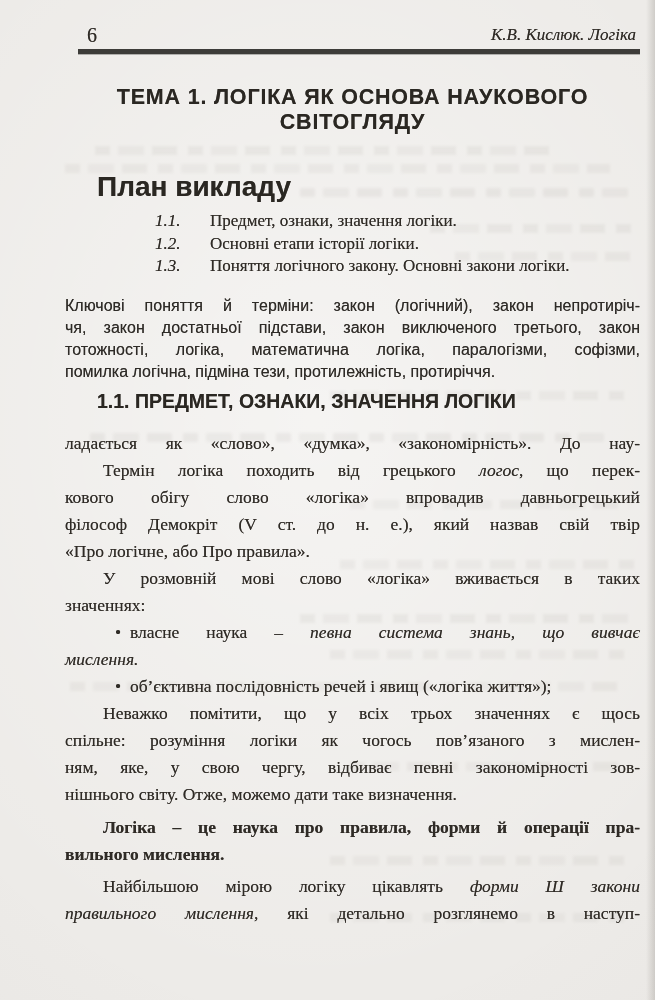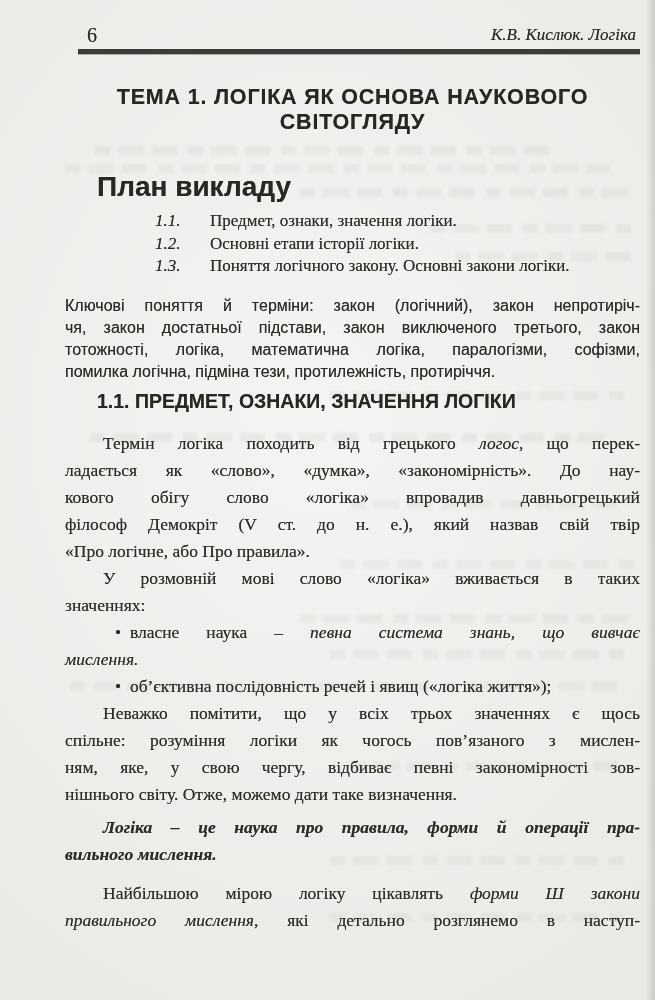--- a/index.html
+++ b/index.html
@@ -145,8 +145,8 @@
     <h2 class="sec-heading soft">1.1. ПРЕДМЕТ, ОЗНАКИ, ЗНАЧЕННЯ ЛОГІКИ</h2>
 
     <div class="body-block mt-body soft">
+        <div class="line just"><span class="sn">ладається як «слово», «думка», «закономірність». До нау-</span></div>
         <div class="line just ind"><span class="sn">Термін </span><span class="sb">логіка</span><span class="sn"> походить від грецького </span><span class="si">логос</span><span class="sn">, що перек-</span></div>
-        <div class="line just"><span class="sn">ладається як «слово», «думка», «закономірність». До нау-</span></div>
         <div class="line just"><span class="sn">кового обігу слово «логіка» впровадив давньогрецький</span></div>
         <div class="line just"><span class="sn">філософ Демокріт (V ст. до н. е.), який назвав свій твір</span></div>
         <div class="line"><span class="sn">«Про логічне, або Про правила».</span></div>

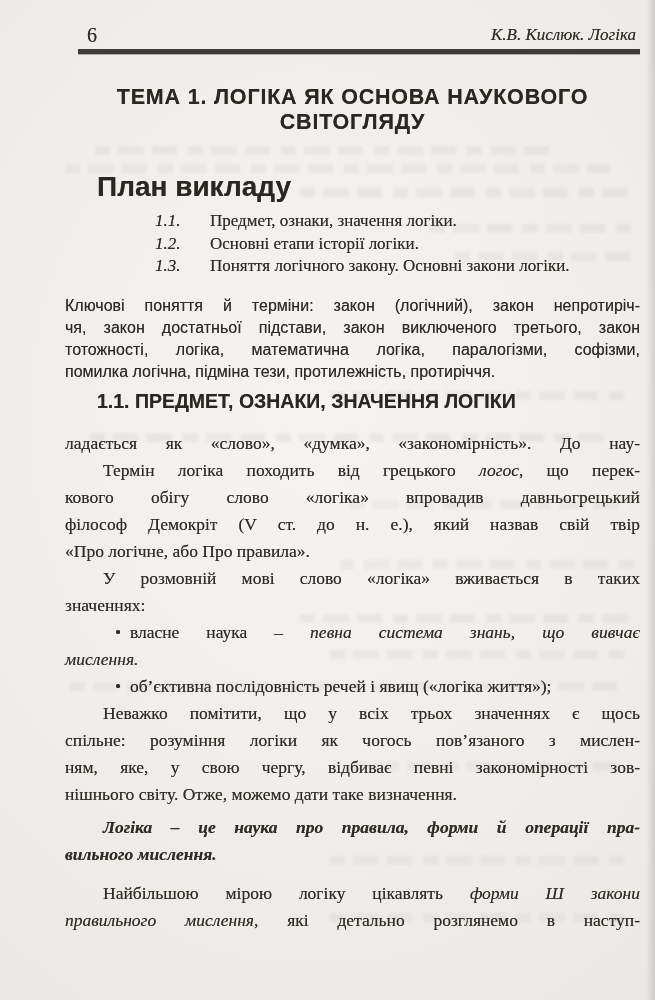--- a/index.html
+++ b/index.html
@@ -72,7 +72,7 @@
   .sn{font-style:normal;font-weight:normal;}
   .sb{font-weight:normal;}
   .si{font-style:italic;}
-  .sbi{font-weight:bold;font-style:italic;}
+  .sbi{font-weight:bold;}
 
   .soft{text-shadow:0 0 .6px rgba(47,43,38,.65);}
 

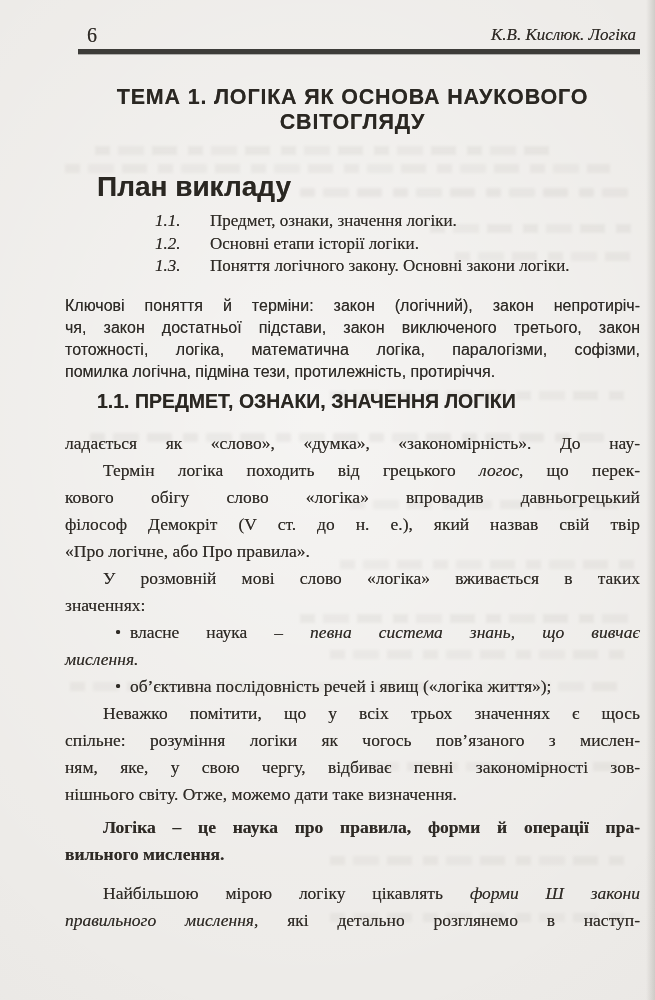--- a/index.html
+++ b/index.html
@@ -63,7 +63,7 @@
   .body-block{font-size:17.5px;line-height:27px;}
   .mt-body{margin-top:17px;}
   .mt-def{margin-top:6px;}
-  .mt-last{margin-top:12px;}
+  .mt-last{margin-top:5px;}
 
   .line{white-space:normal;}
   .line.just{text-align:justify;text-align-last:justify;}

